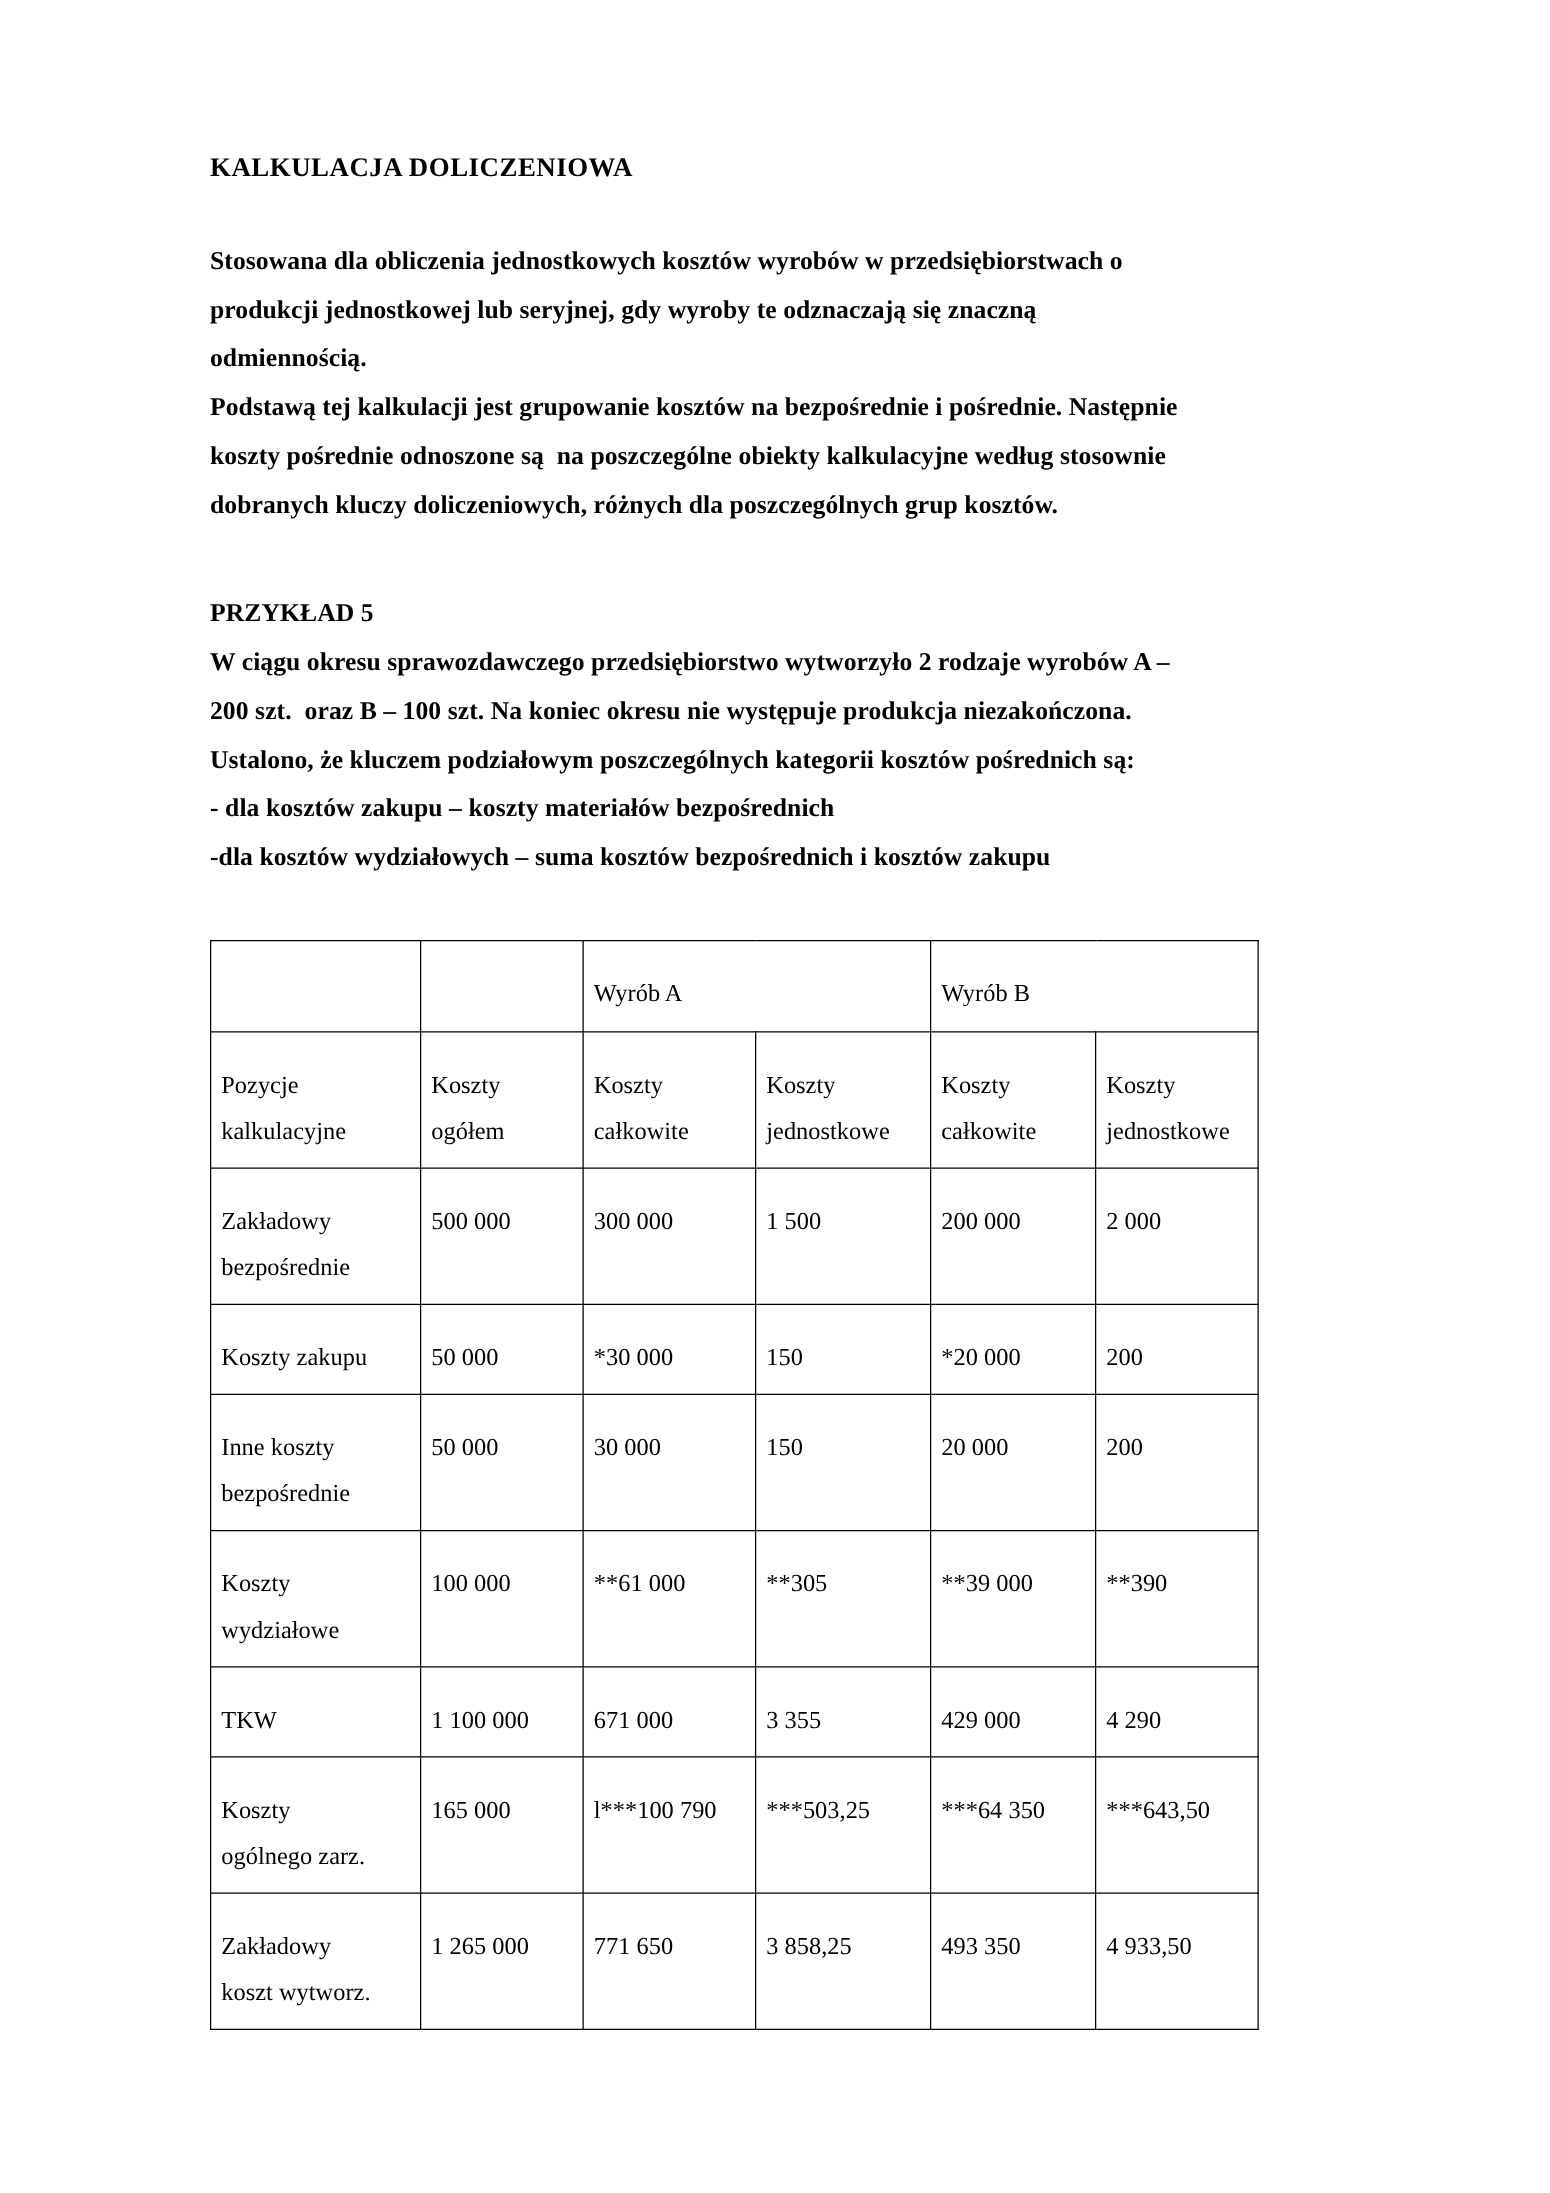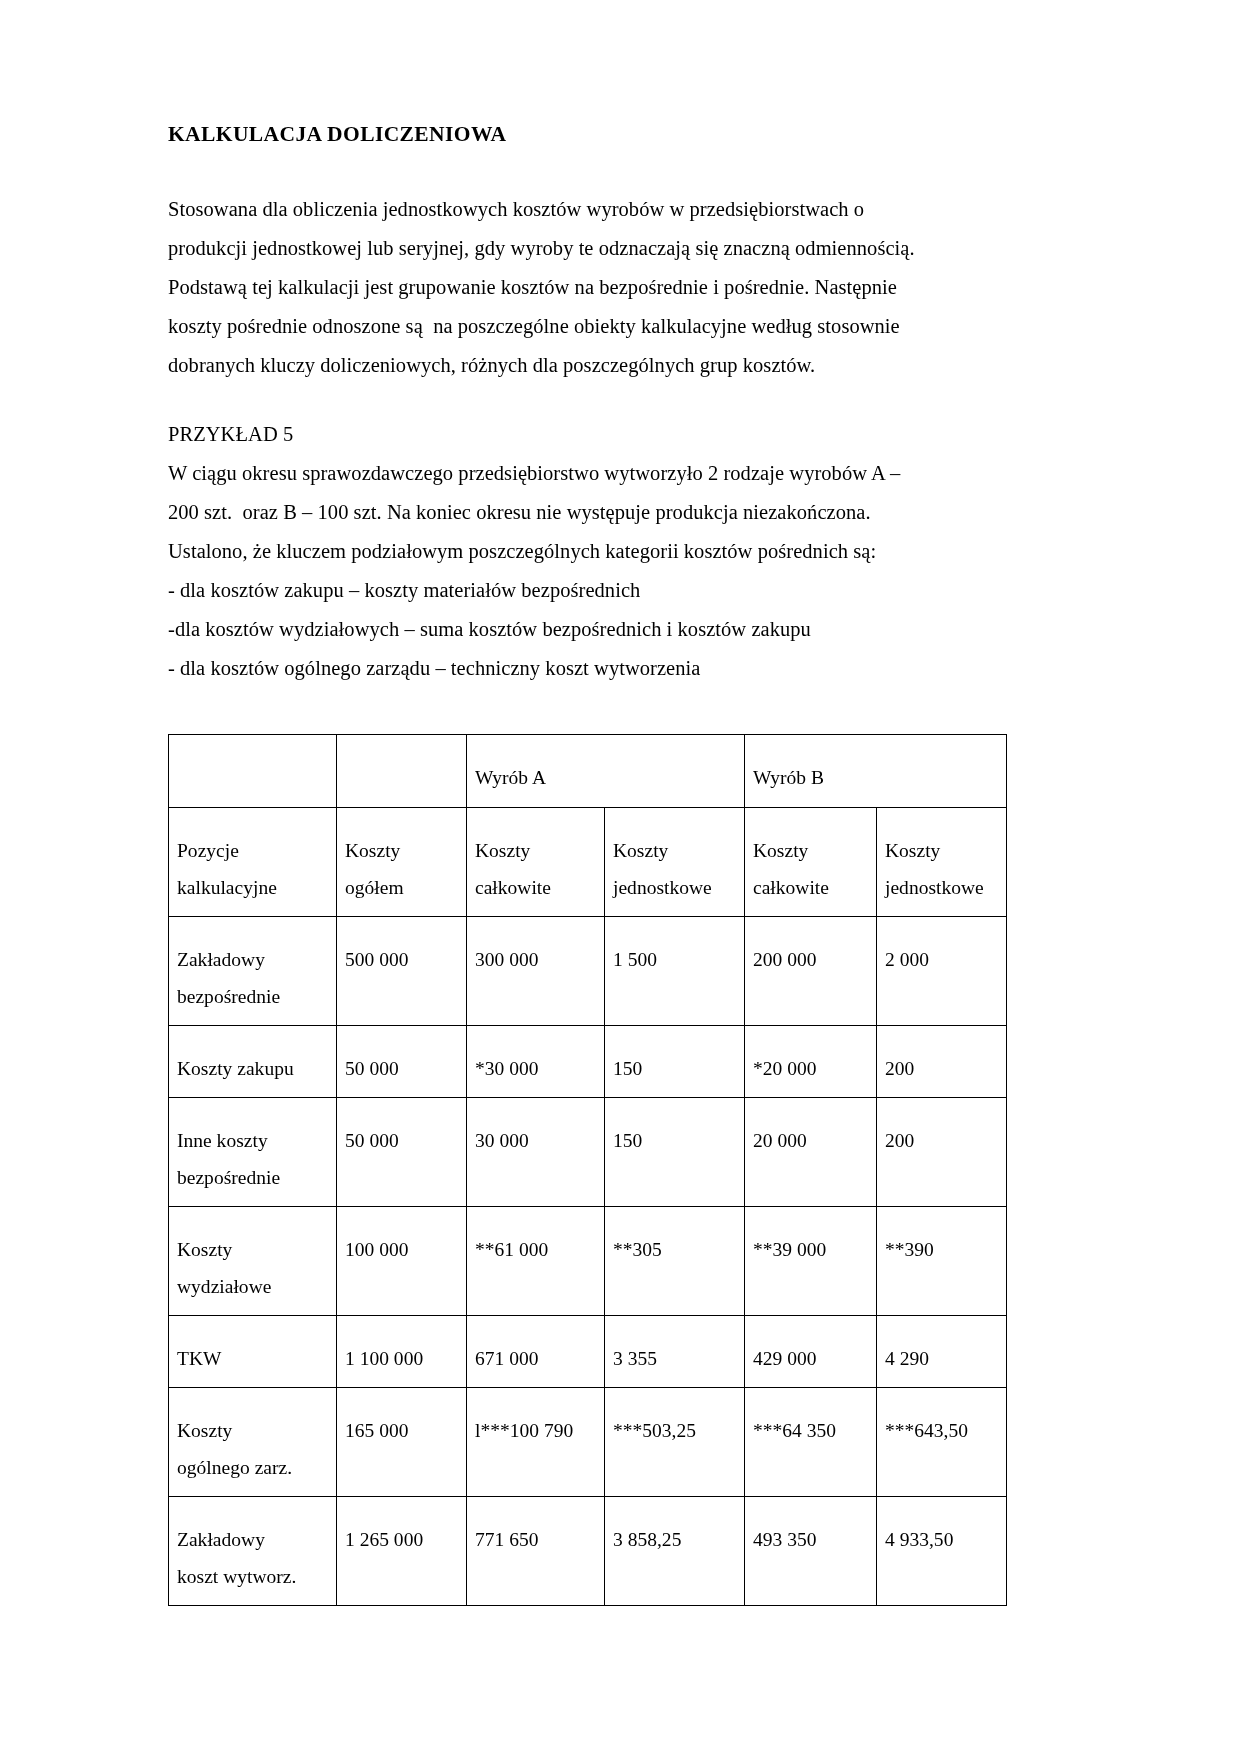--- a/index.html
+++ b/index.html
@@ -35,6 +35,7 @@
     line-height: 39px;
     margin: 0;
     letter-spacing: 0.05px;
+    font-weight: bold;
   }
   .para-block {
     margin-top: 42px;

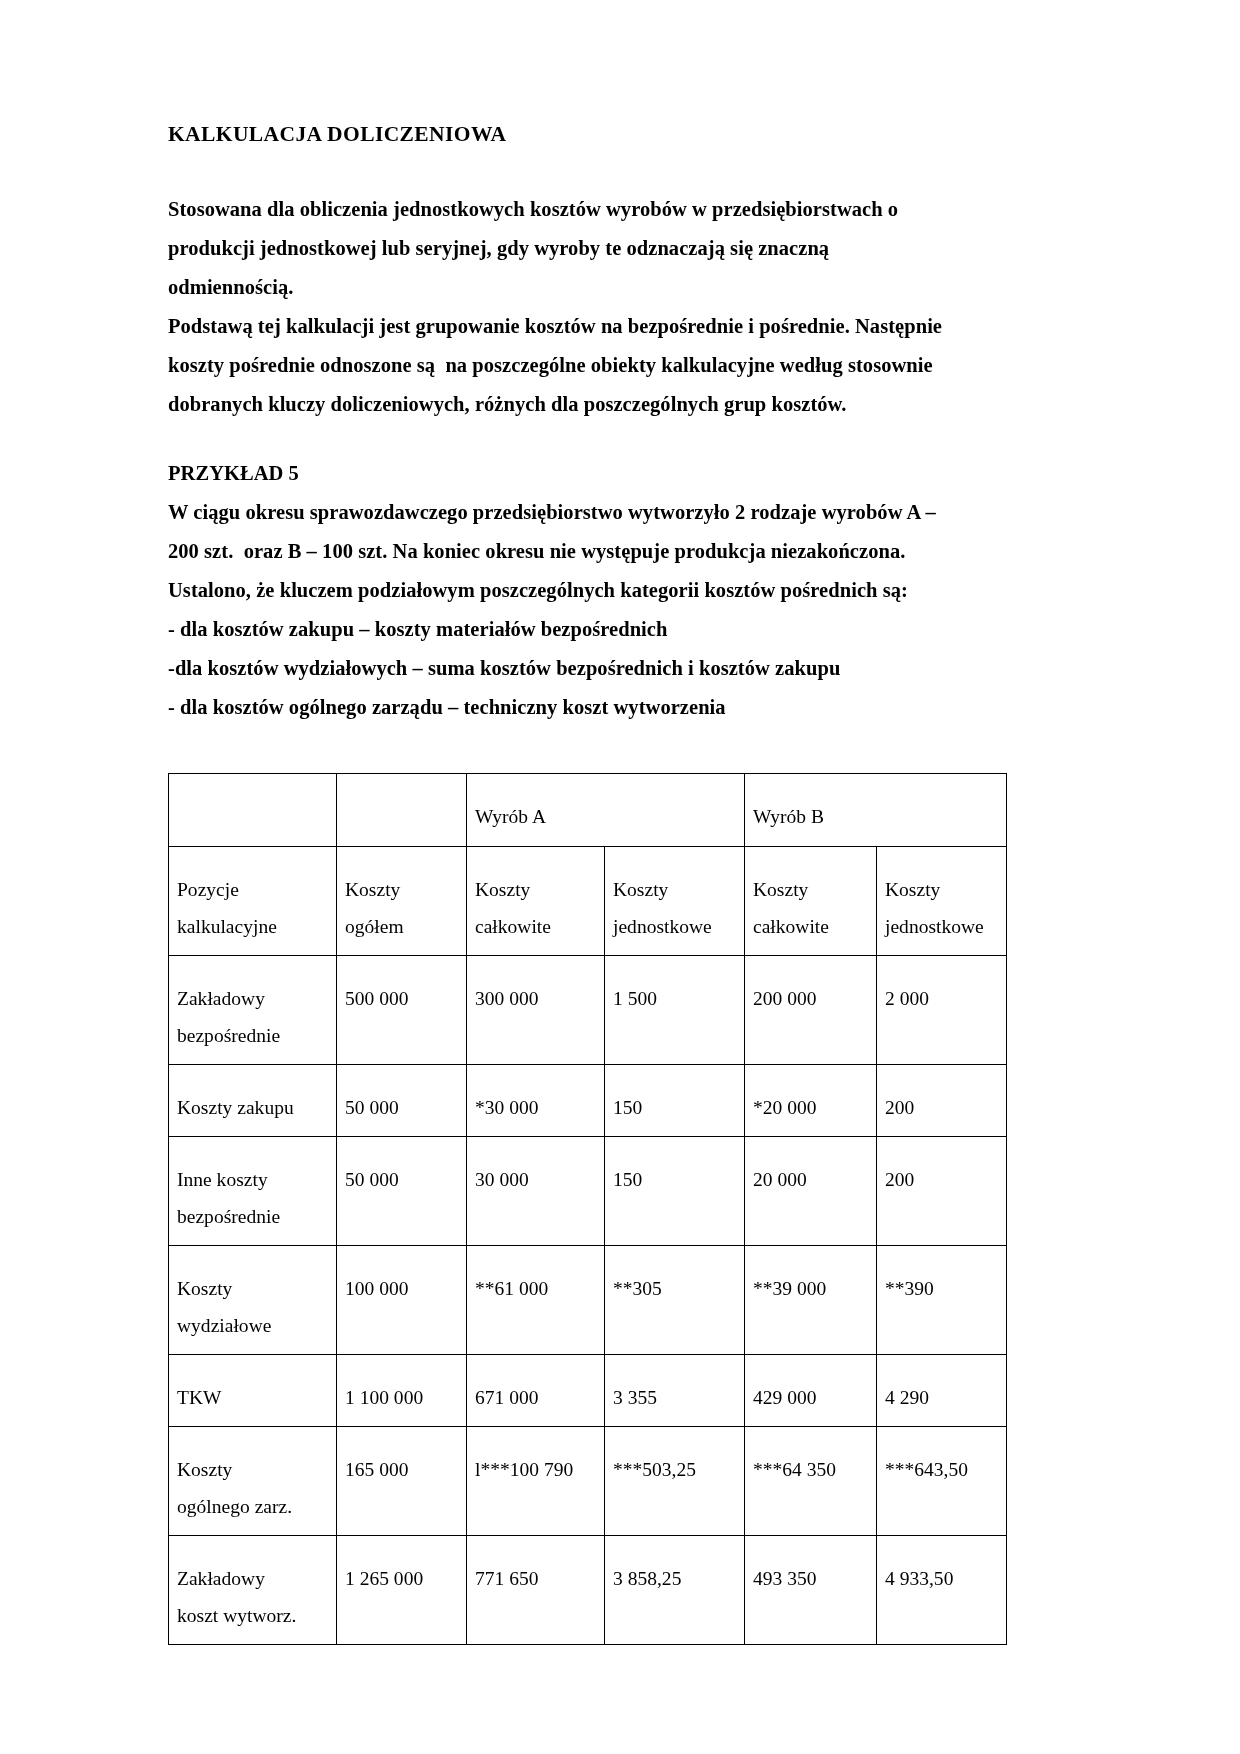--- a/index.html
+++ b/index.html
@@ -41,7 +41,7 @@
     margin-top: 42px;
   }
   .para-block-2 {
-    margin-top: 30px;
+    margin-top: 48px;
   }
   .para-line {
     white-space: pre-wrap;

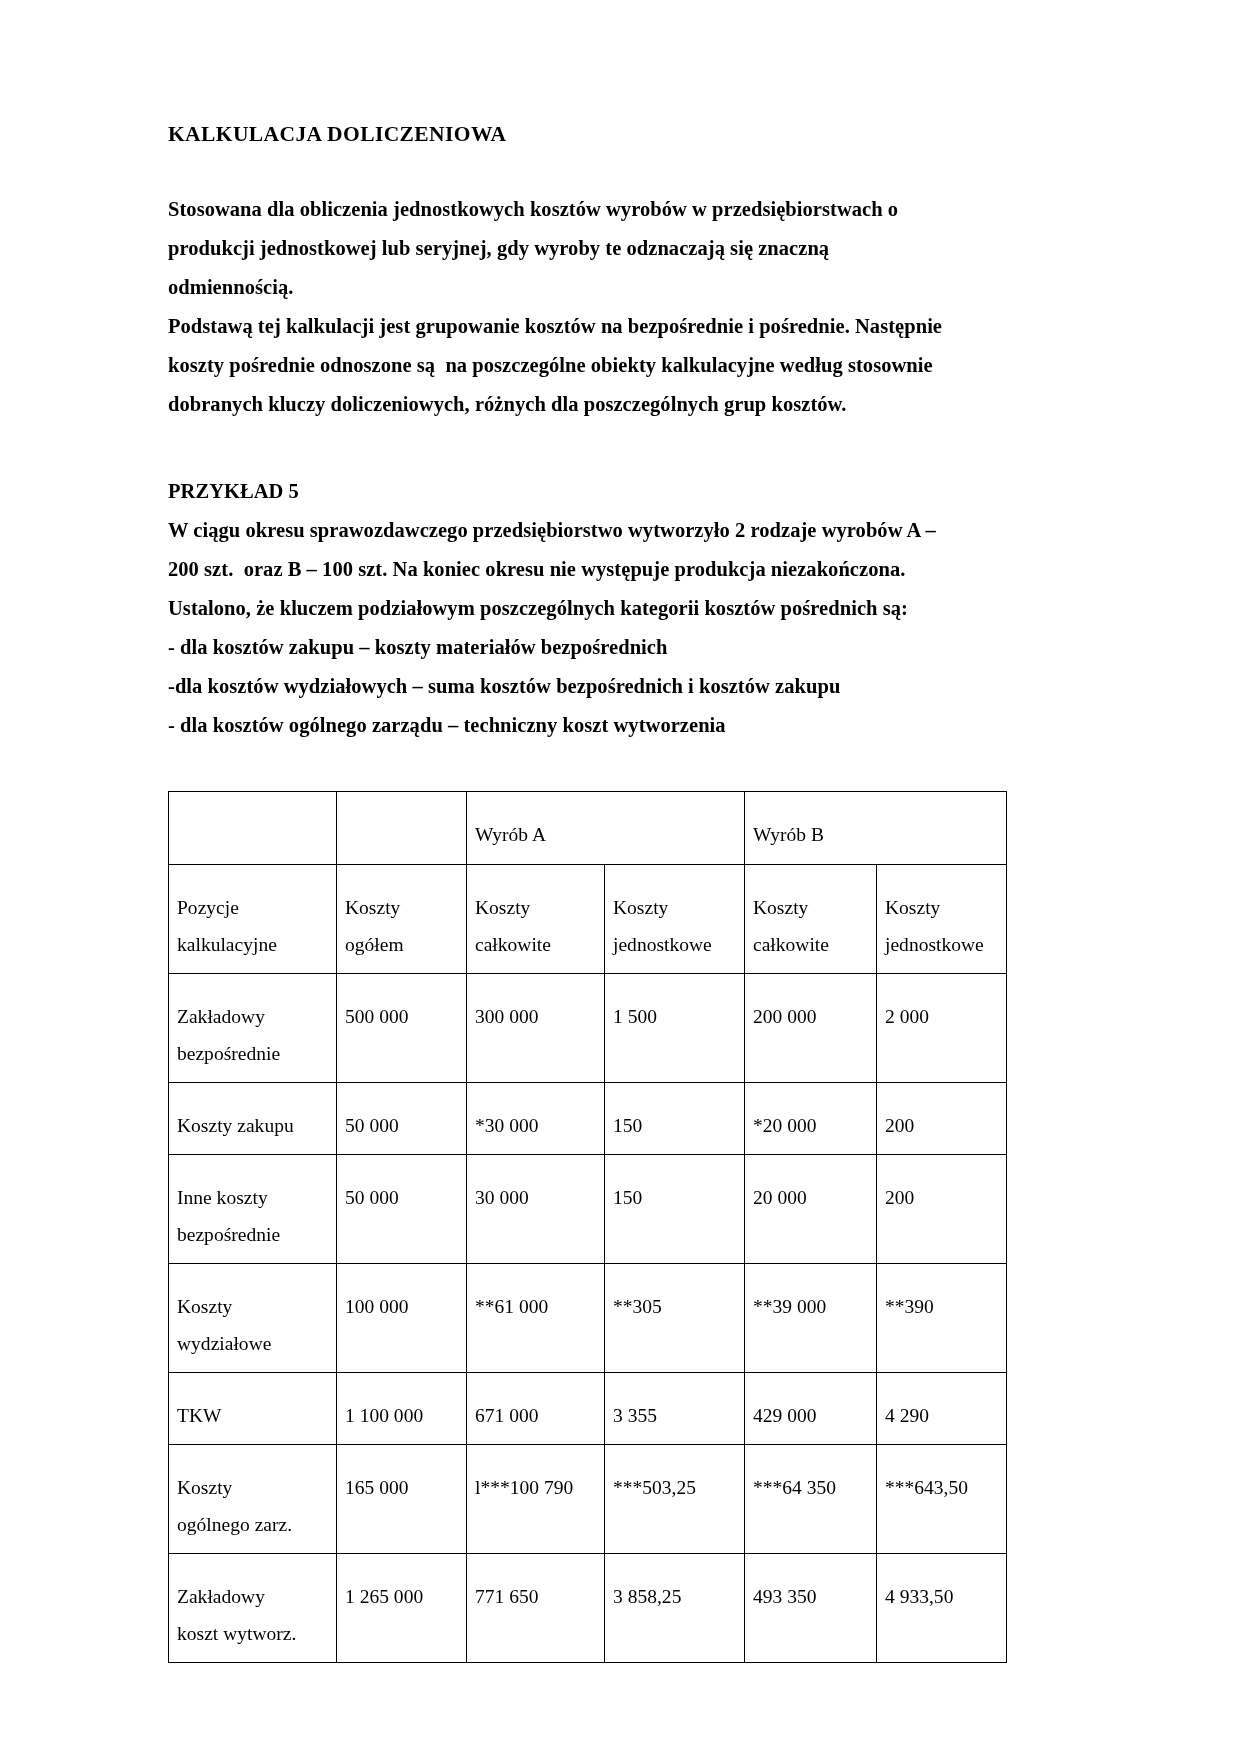--- a/index.html
+++ b/index.html
@@ -102,7 +102,6 @@
       <span class="para-line">Ustalono, że kluczem podziałowym poszczególnych kategorii kosztów pośrednich są:</span>
       <span class="para-line">- dla kosztów zakupu – koszty materiałów bezpośrednich</span>
       <span class="para-line">-dla kosztów wydziałowych – suma kosztów bezpośrednich i kosztów zakupu</span>
-      <span class="para-line">- dla kosztów ogólnego zarządu – techniczny koszt wytworzenia</span>
     </p>
   </div>
 

